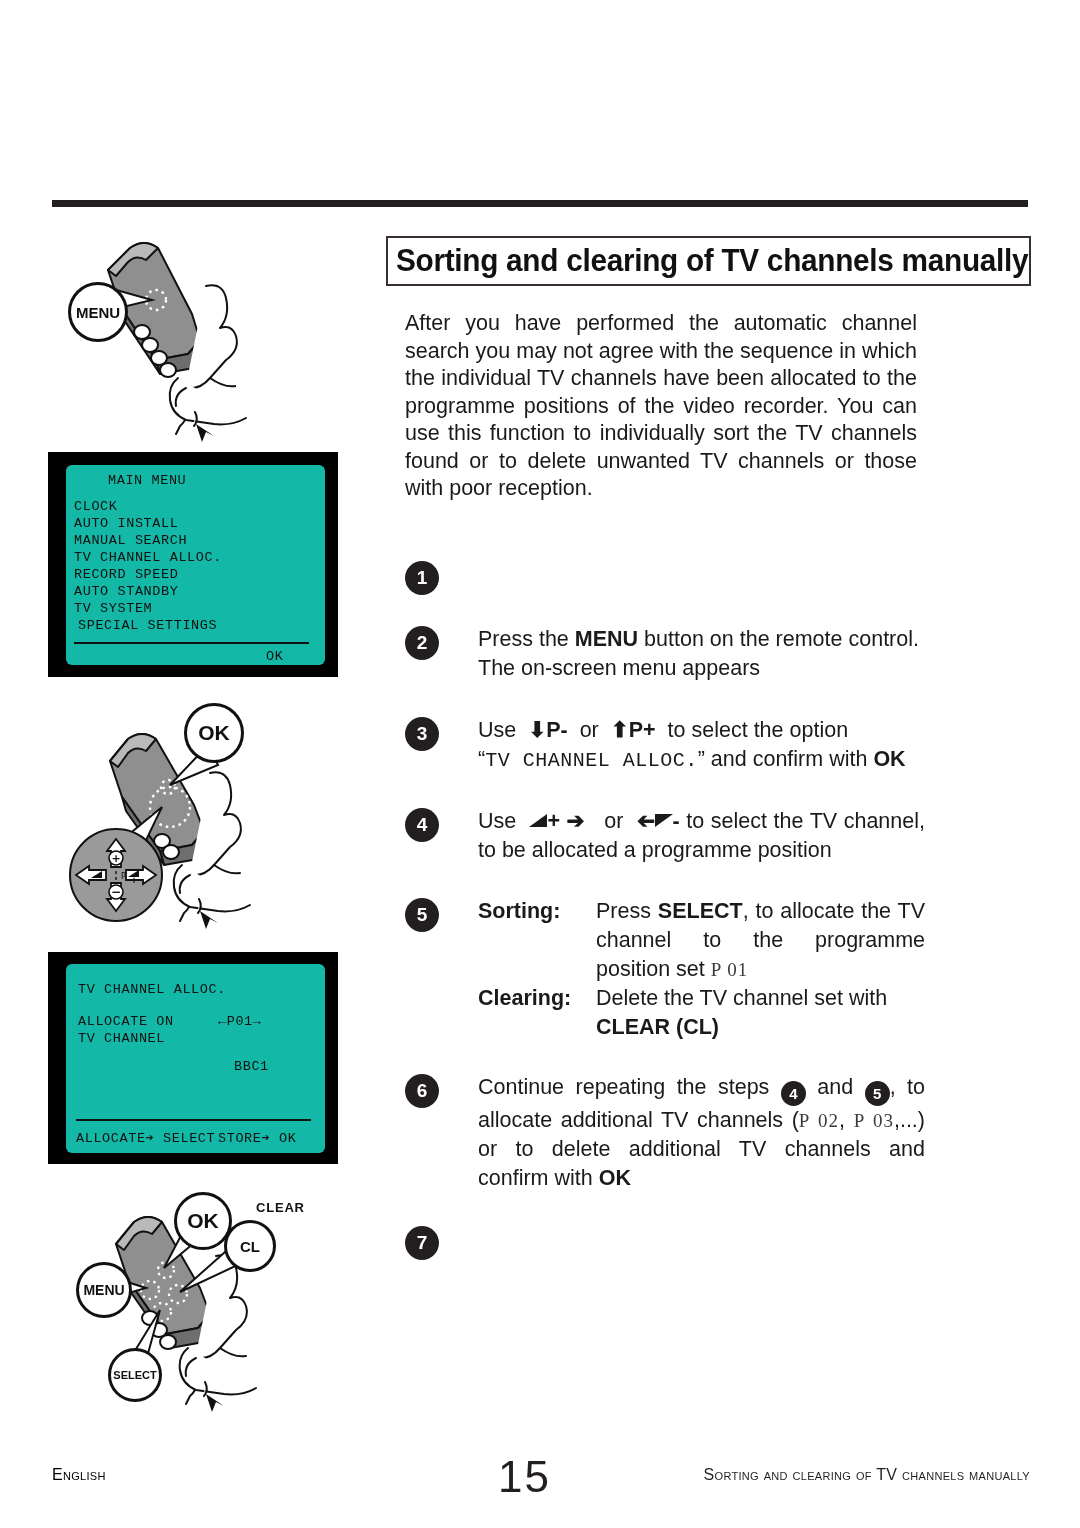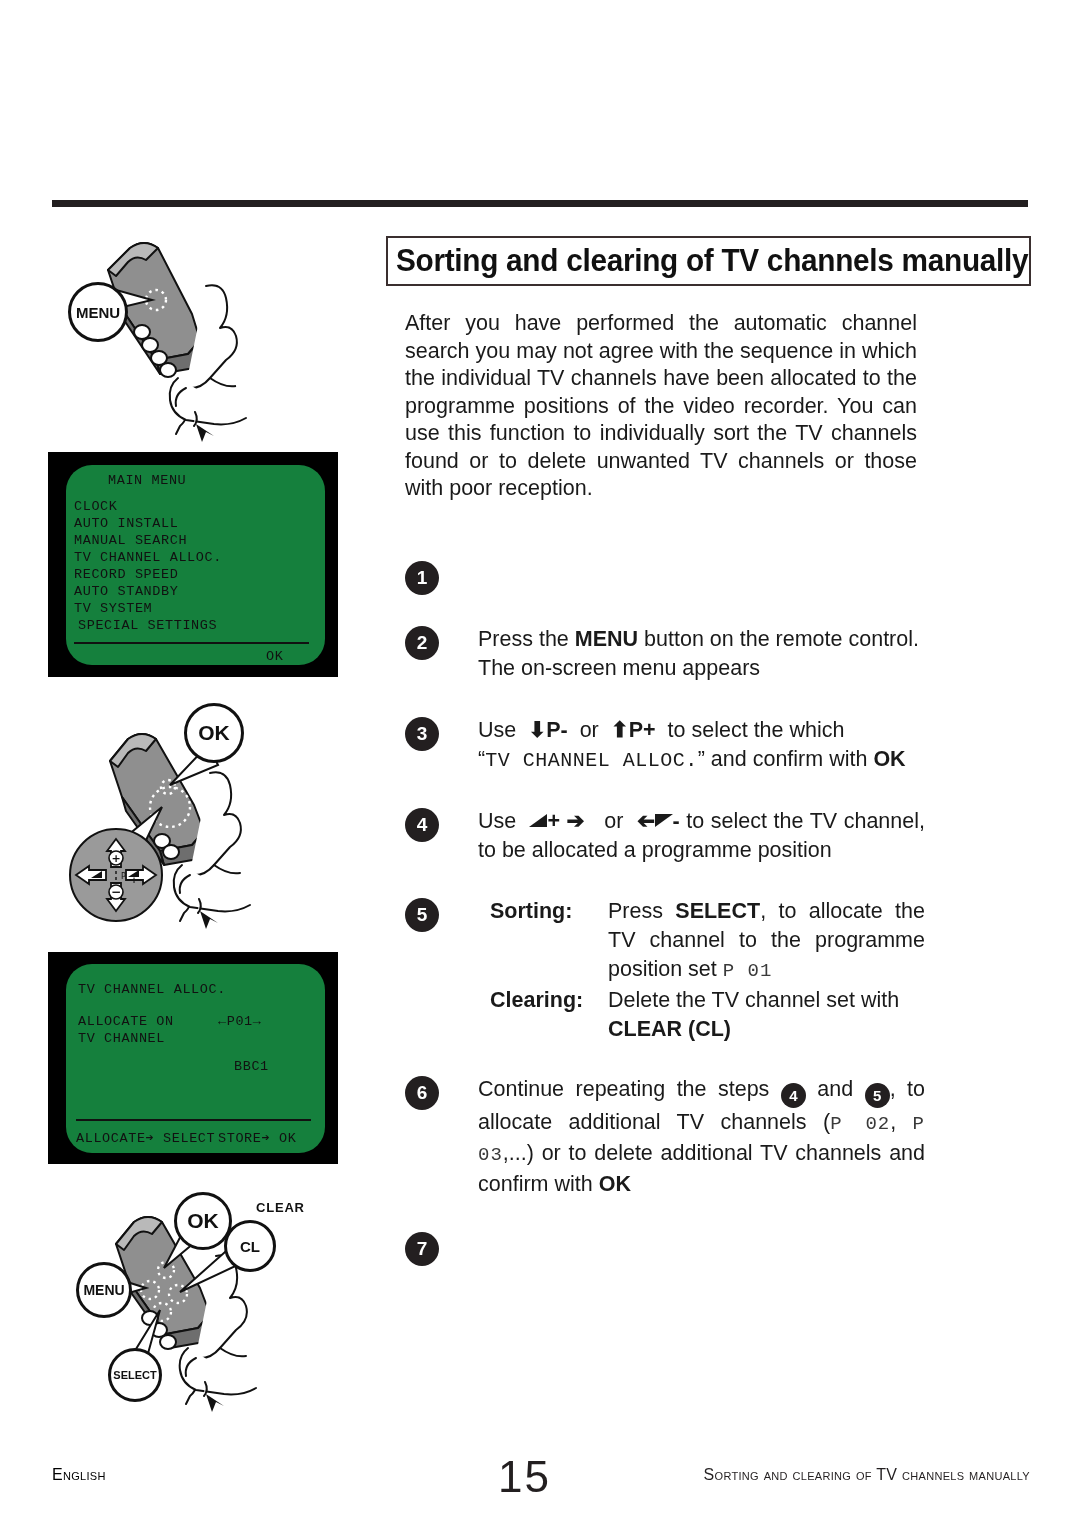--- a/index.html
+++ b/index.html
@@ -152,8 +152,8 @@
   }
   .tv-inner {
     position: absolute;
-    background: #15803d;
-    border-radius: 26px;
+    background: #14b8a6;
+    border-radius: 6px;
     overflow: hidden;
     text-decoration: underline;
   }

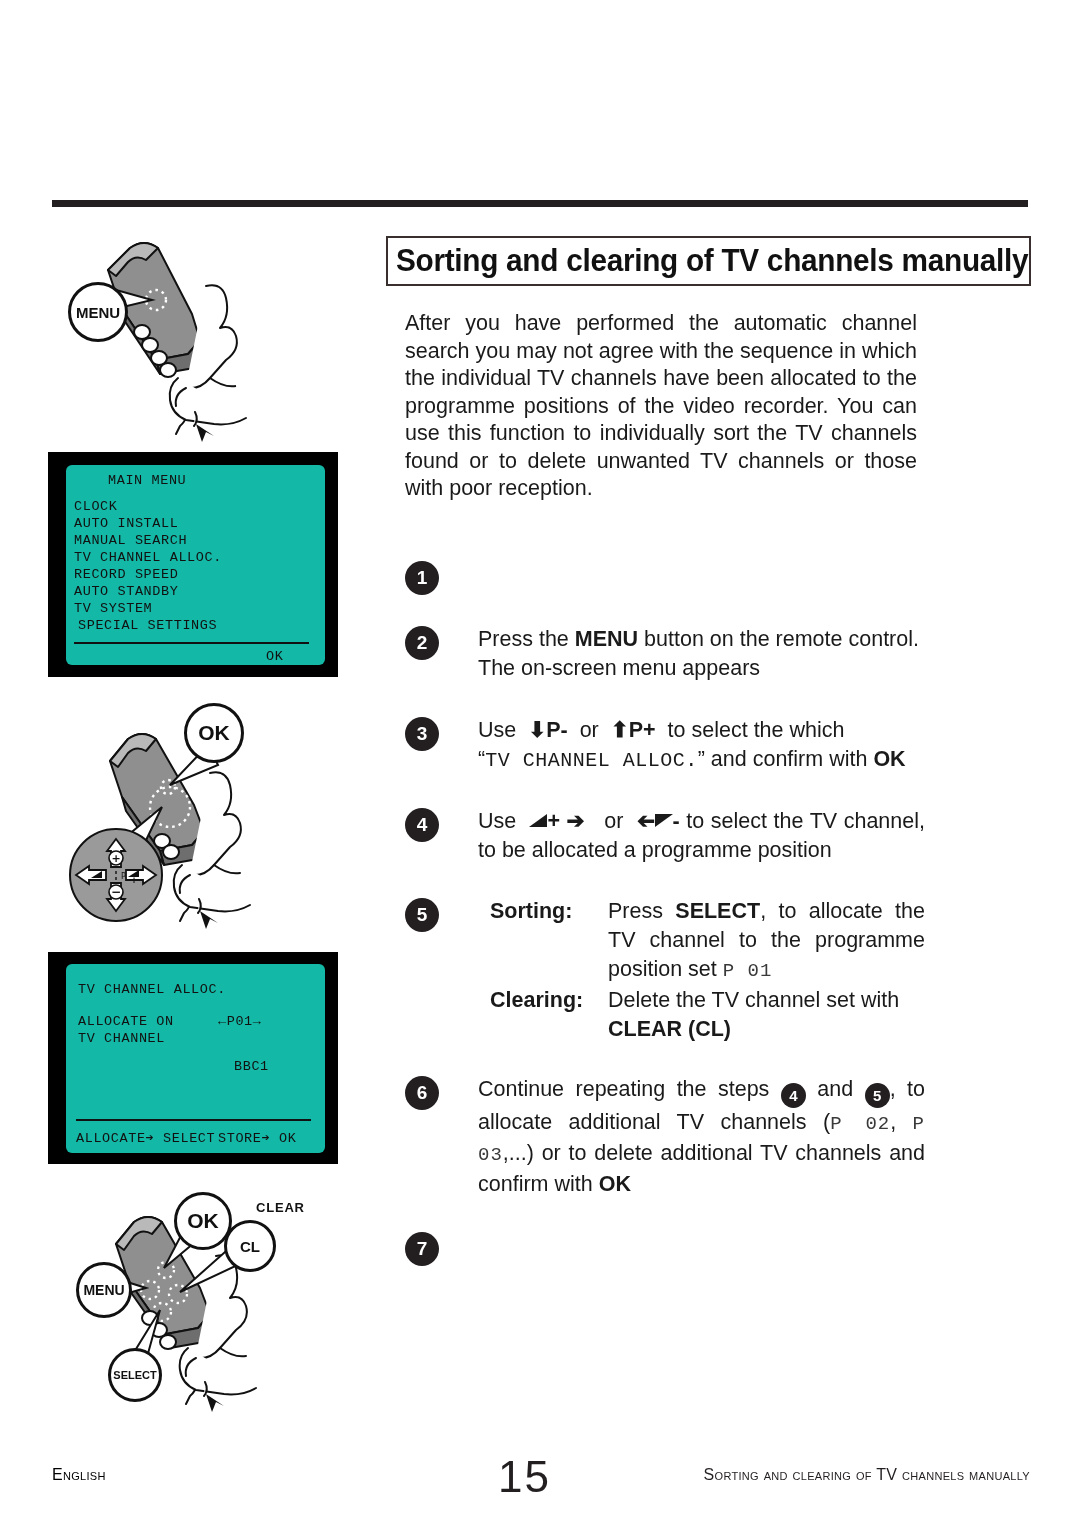--- a/index.html
+++ b/index.html
@@ -242,7 +242,7 @@
   <div class="step" style="margin-bottom:32px;">
     <div class="bullet">3</div>
     <div class="step-body" style="text-align:justify;">
-      <span>Use</span>&nbsp;&nbsp;<span class="b">⬇</span><span class="b">P-</span>&nbsp;&nbsp;<span>or</span>&nbsp;&nbsp;<span class="b">⬆</span><span class="b">P+</span>&nbsp;&nbsp;<span>to select the which</span><br>
+      <span>Use</span>&nbsp;&nbsp;<span class="b">⬇</span><span class="b">P-</span>&nbsp;&nbsp;<span>or</span>&nbsp;&nbsp;<span class="b">⬆</span><span class="b">P+</span>&nbsp;&nbsp;<span>to select the option</span><br>
       <span>“</span><span class="mono">TV CHANNEL ALLOC.</span><span>”</span><span> and confirm with </span><span class="b">OK</span>
     </div>
   </div>

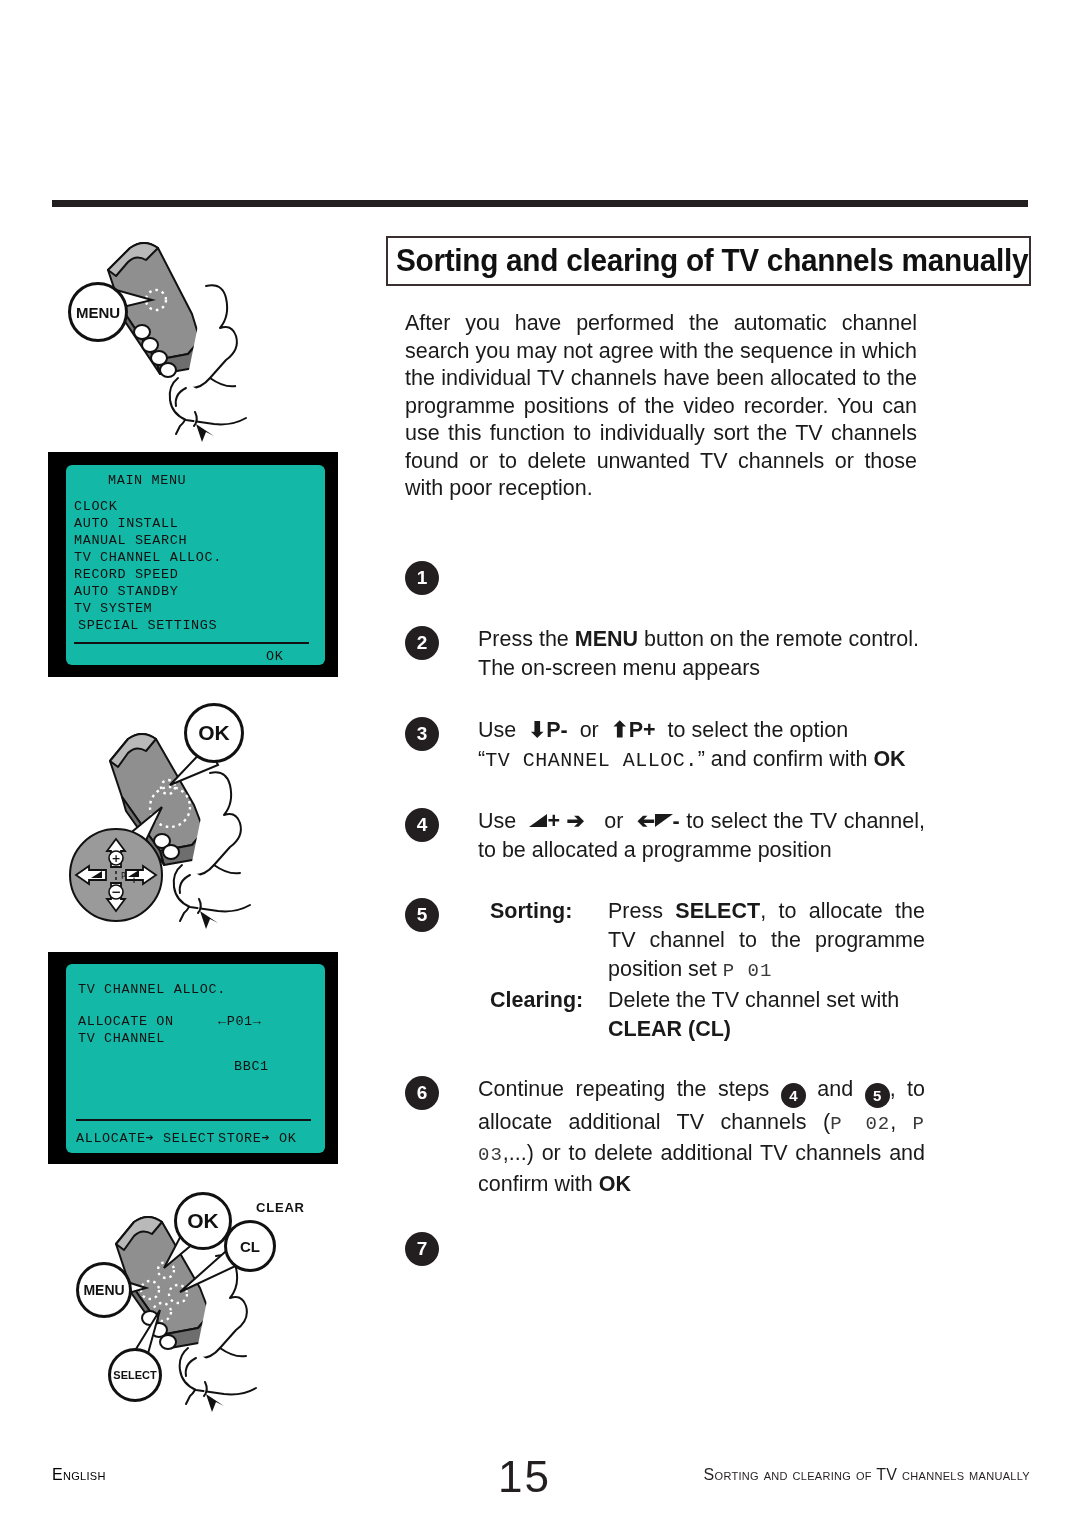--- a/index.html
+++ b/index.html
@@ -140,7 +140,7 @@
   .vol-left  { border-width: 13px 18px 0 0; border-color: #1a1a1a transparent transparent transparent; }
 
   
-  .step5-row { display: flex; margin-left: 12px; }
+  .step5-row { display: flex; }
   .step5-lab { flex: 0 0 118px; font-weight: bold; }
   .step5-txt { flex: 1 1 auto; text-align: justify; }
 

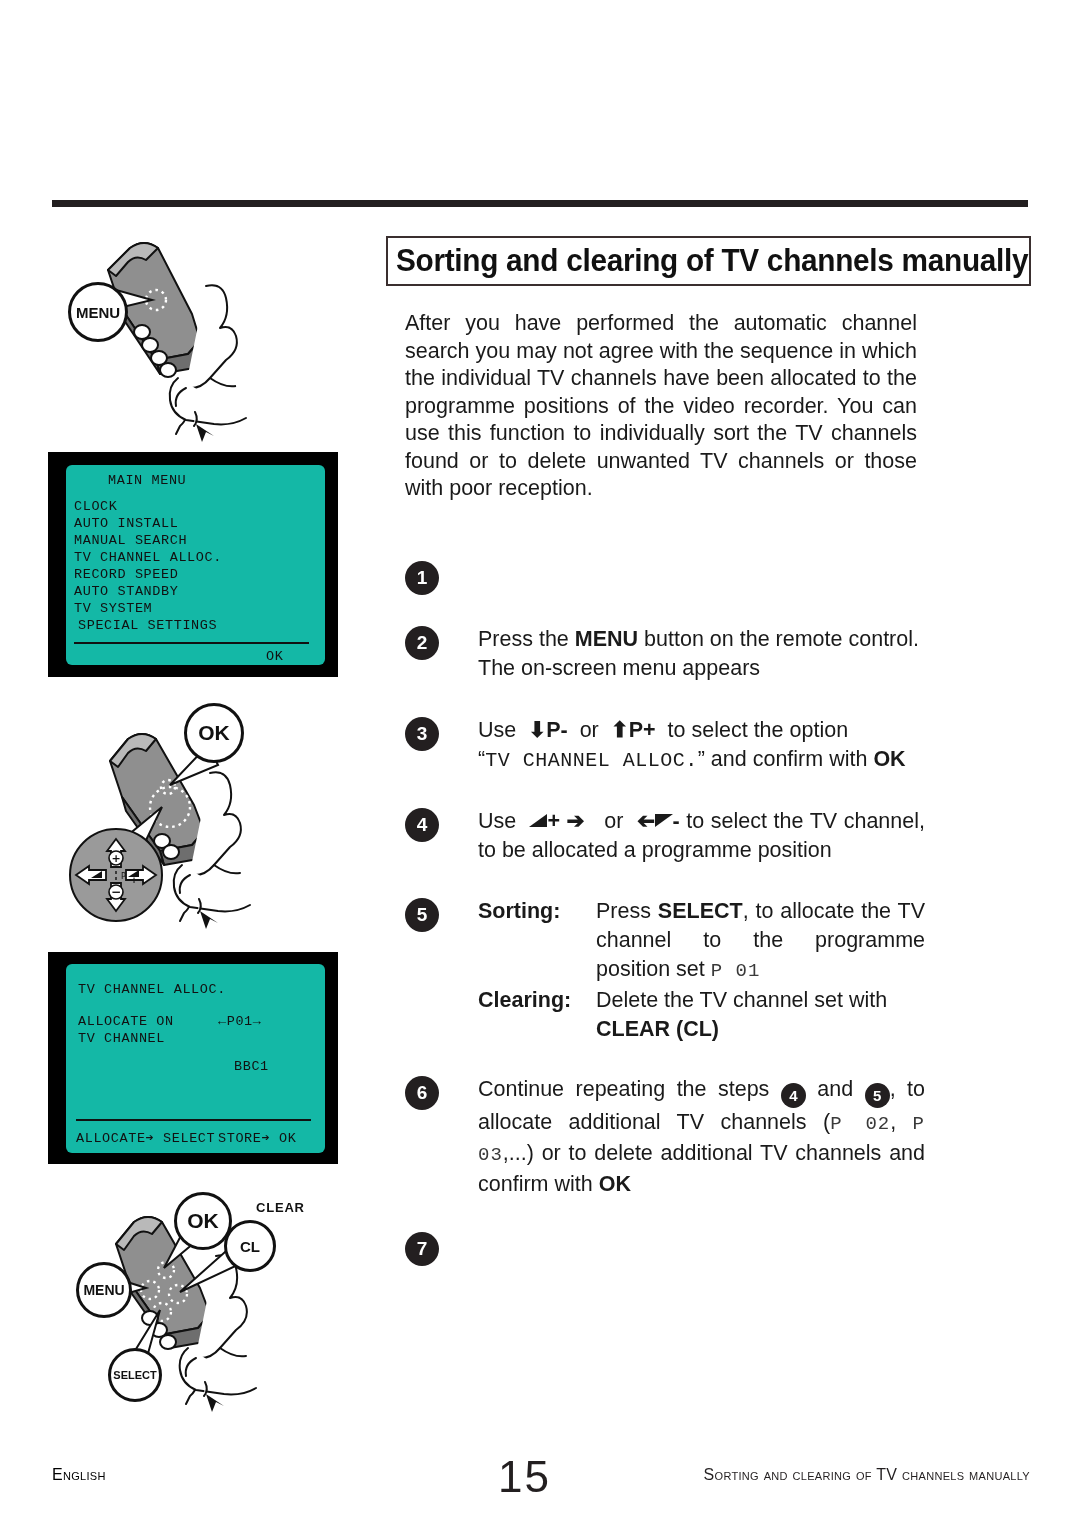--- a/index.html
+++ b/index.html
@@ -123,7 +123,7 @@
 
   
   .lcd {
-    font-family: Liberation Mono, monospace;
+    font-family: Liberation Serif, serif;
     font-size: 19px;
     letter-spacing: 1px;
     color: #3a3a3a;

